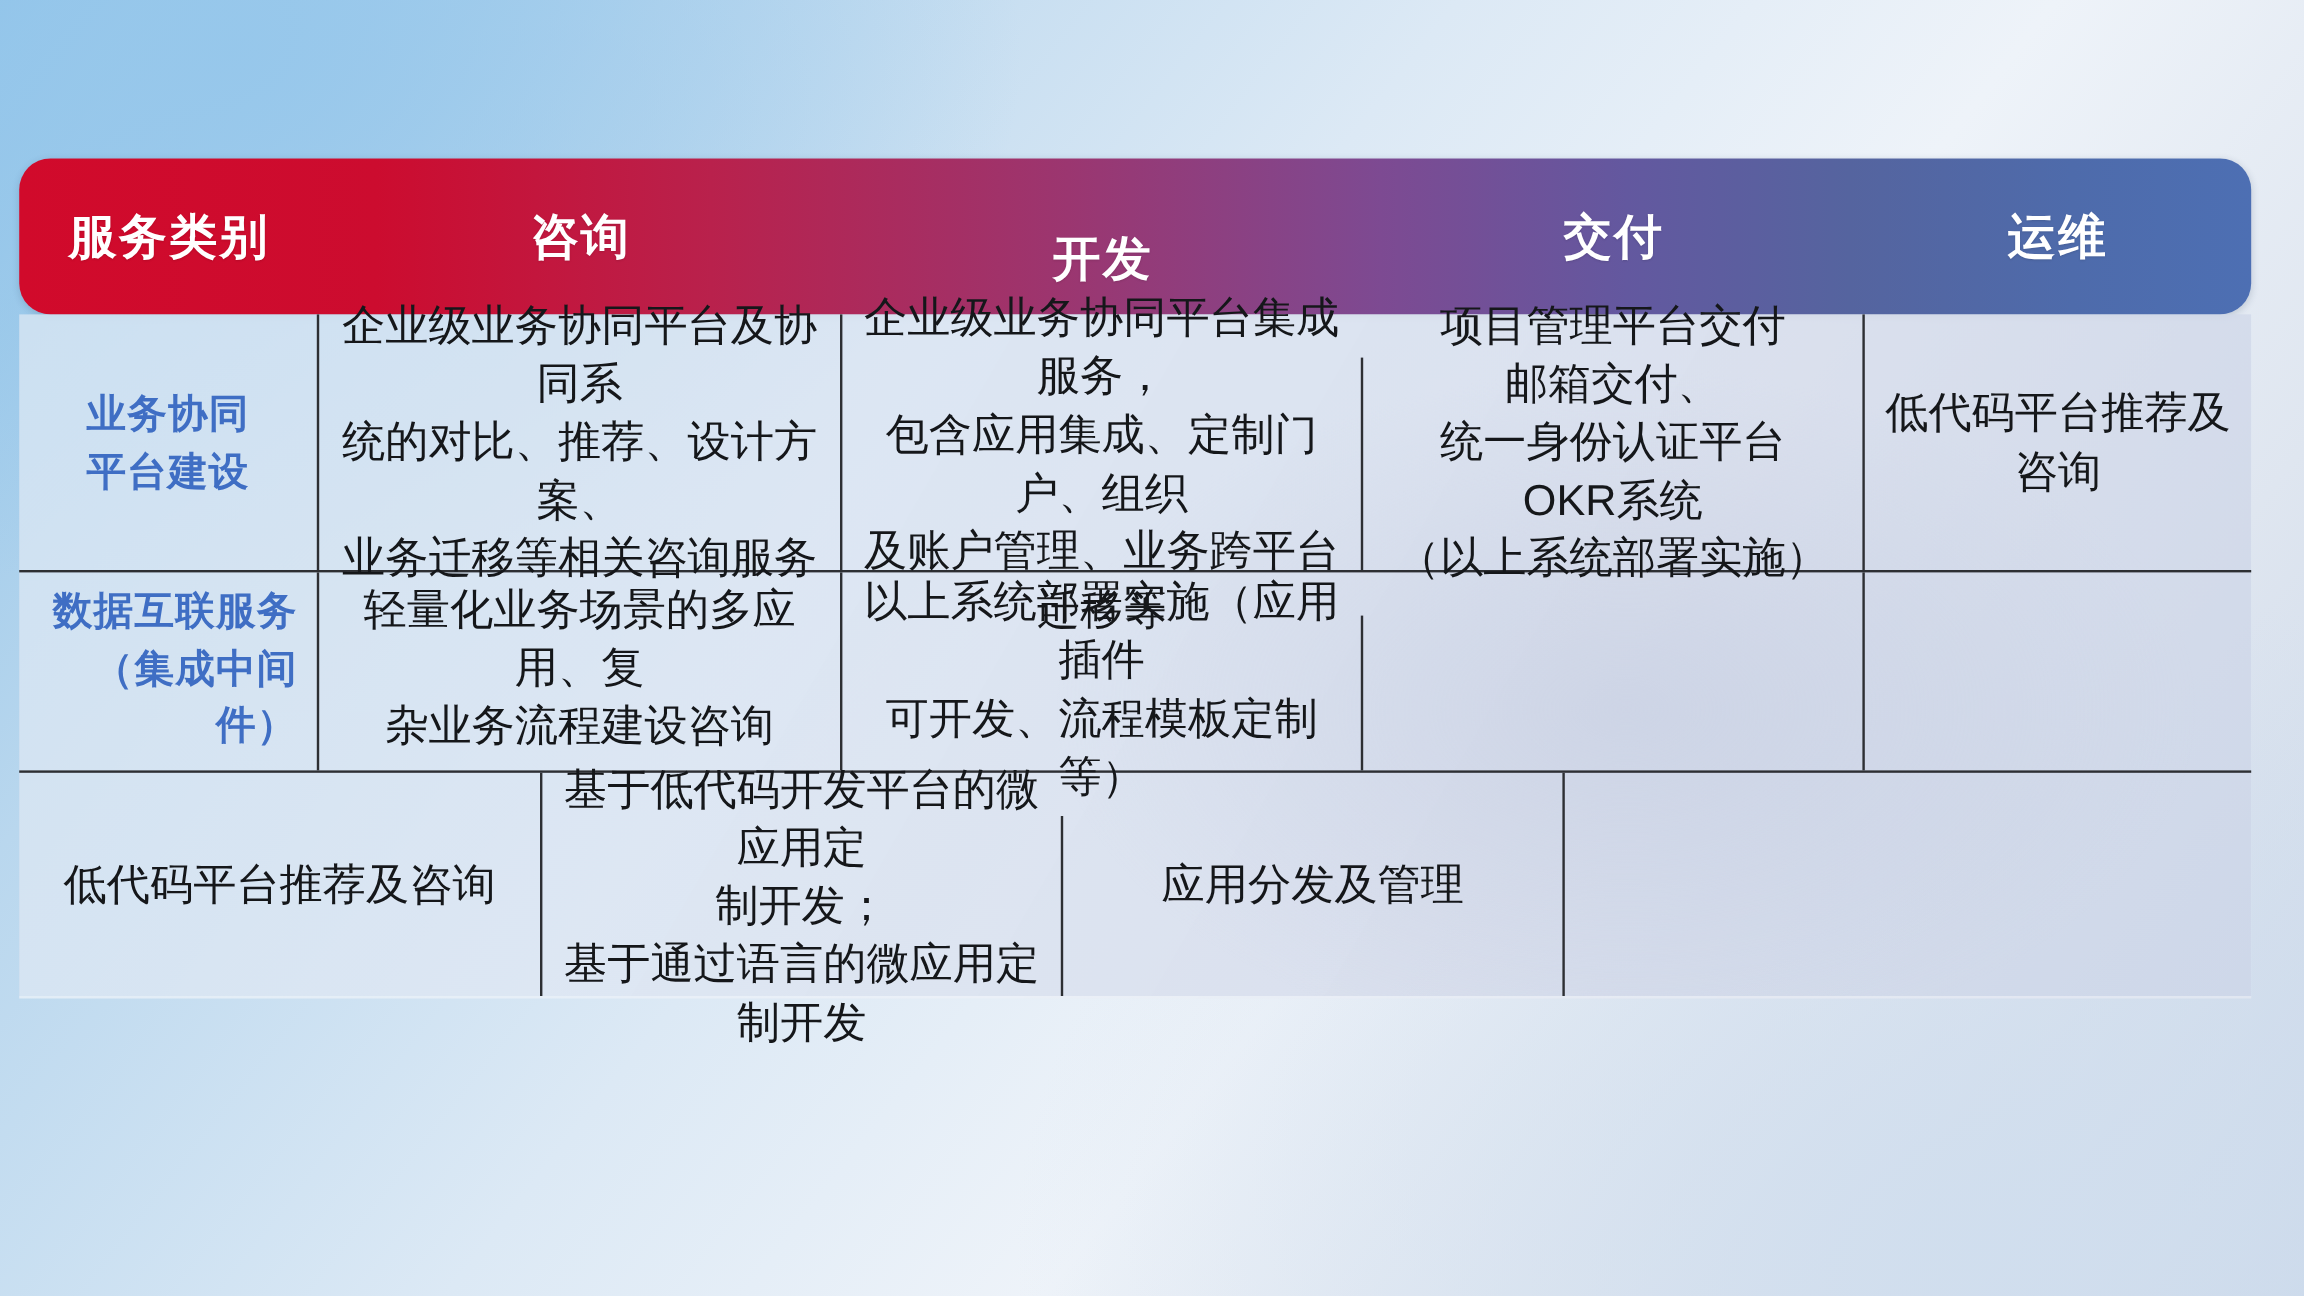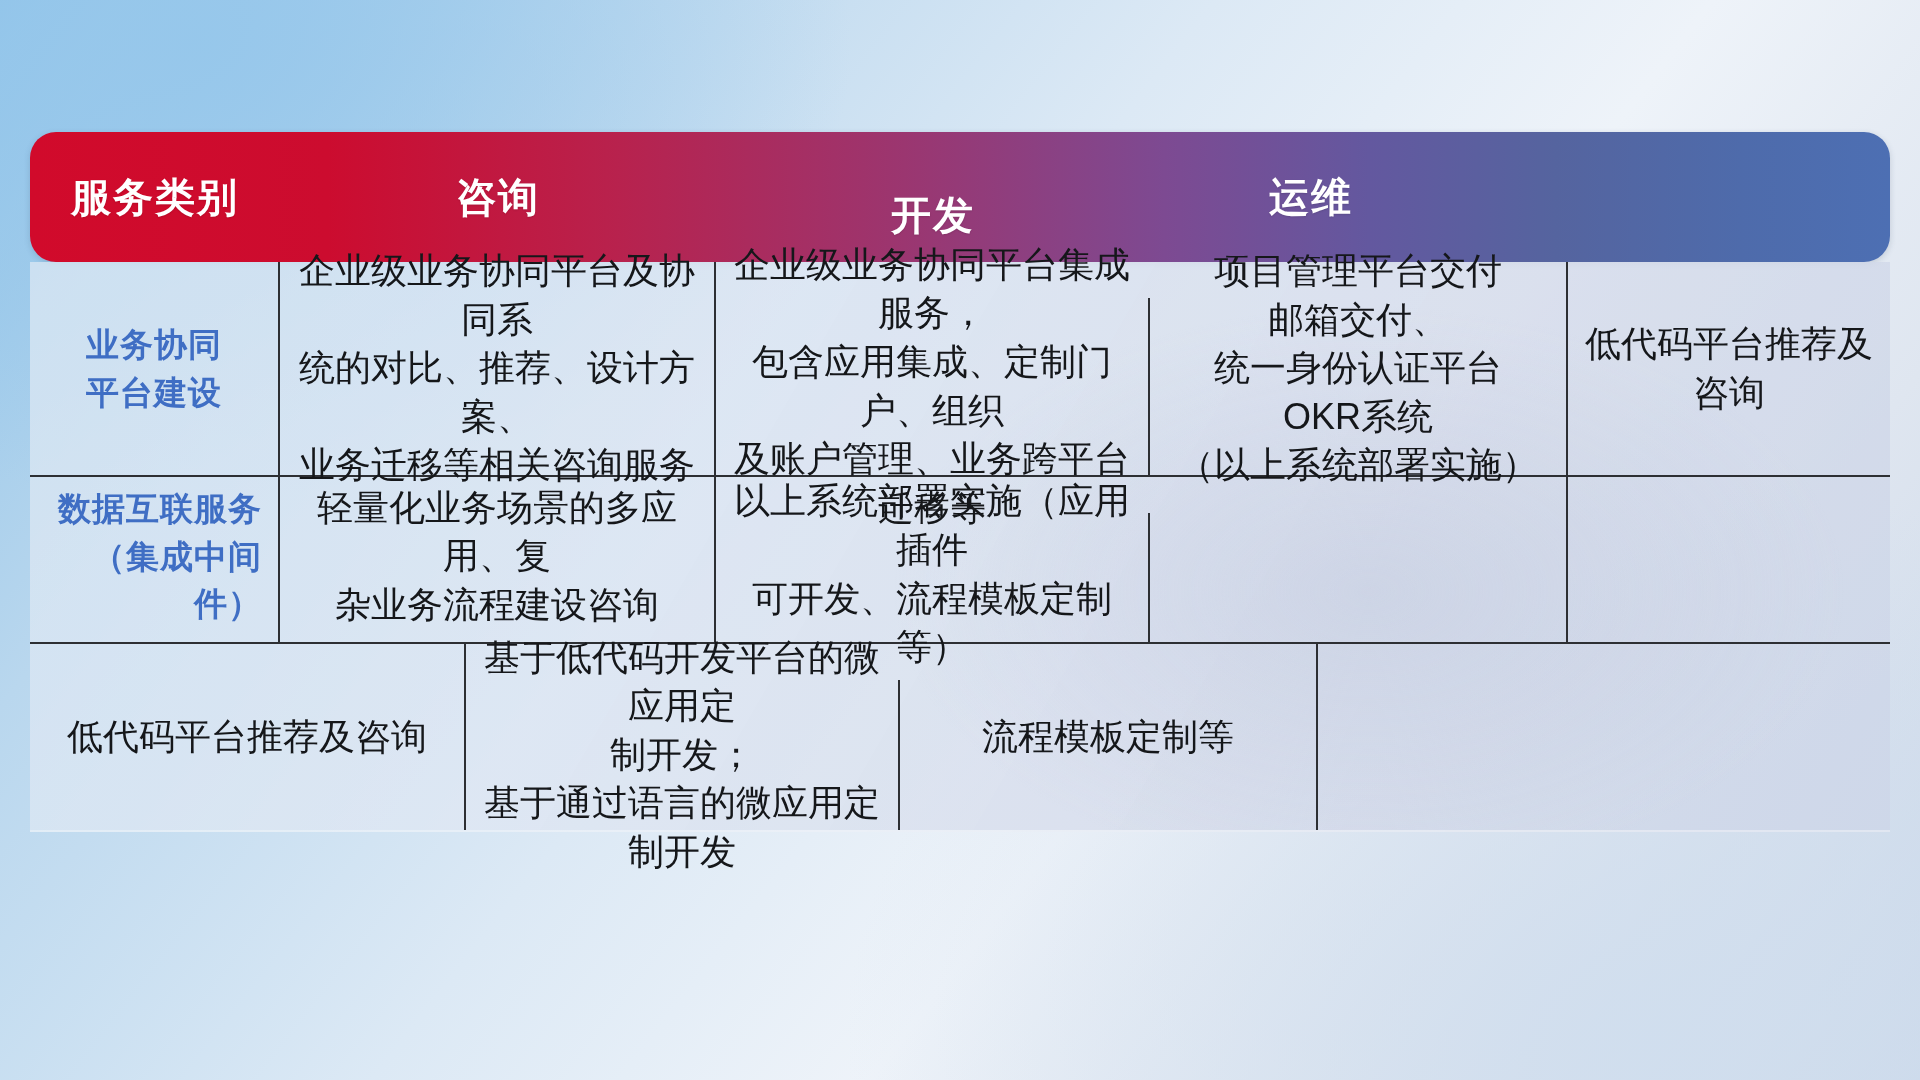--- a/index.html
+++ b/index.html
@@ -17,7 +17,7 @@
   }
   
   #table-wrap{
-    position:absolute;left:30px;top:132px;width:1860px;
+    position:absolute;left:16px;top:132px;width:1860px;
   }
   
   .thead{

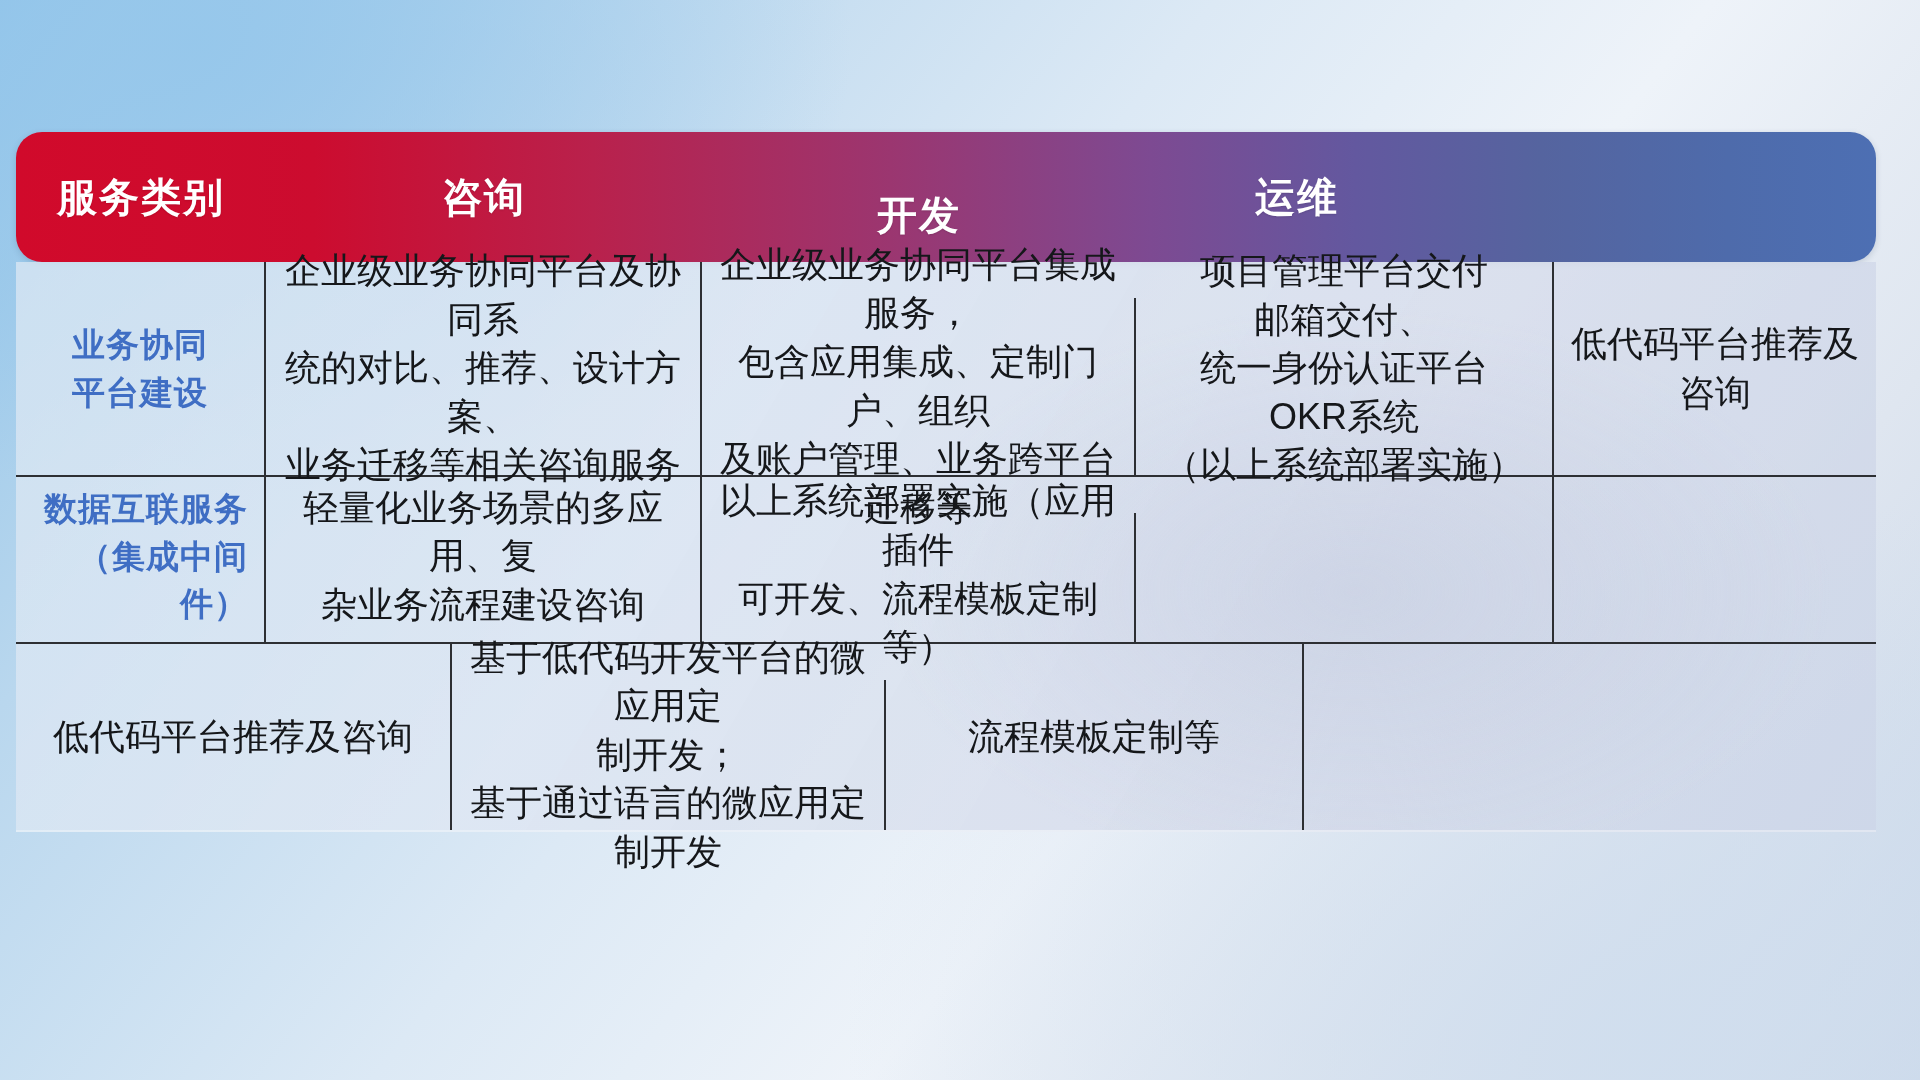--- a/index.html
+++ b/index.html
@@ -102,6 +102,7 @@
       <div class="th col-0">服务类别</div>
       <div class="th col-1">咨询</div>
       <div class="th col-2">开发</div>
+      <div class="th col-3">交付</div>
       <div class="th col-4">运维</div>
     </div>
 

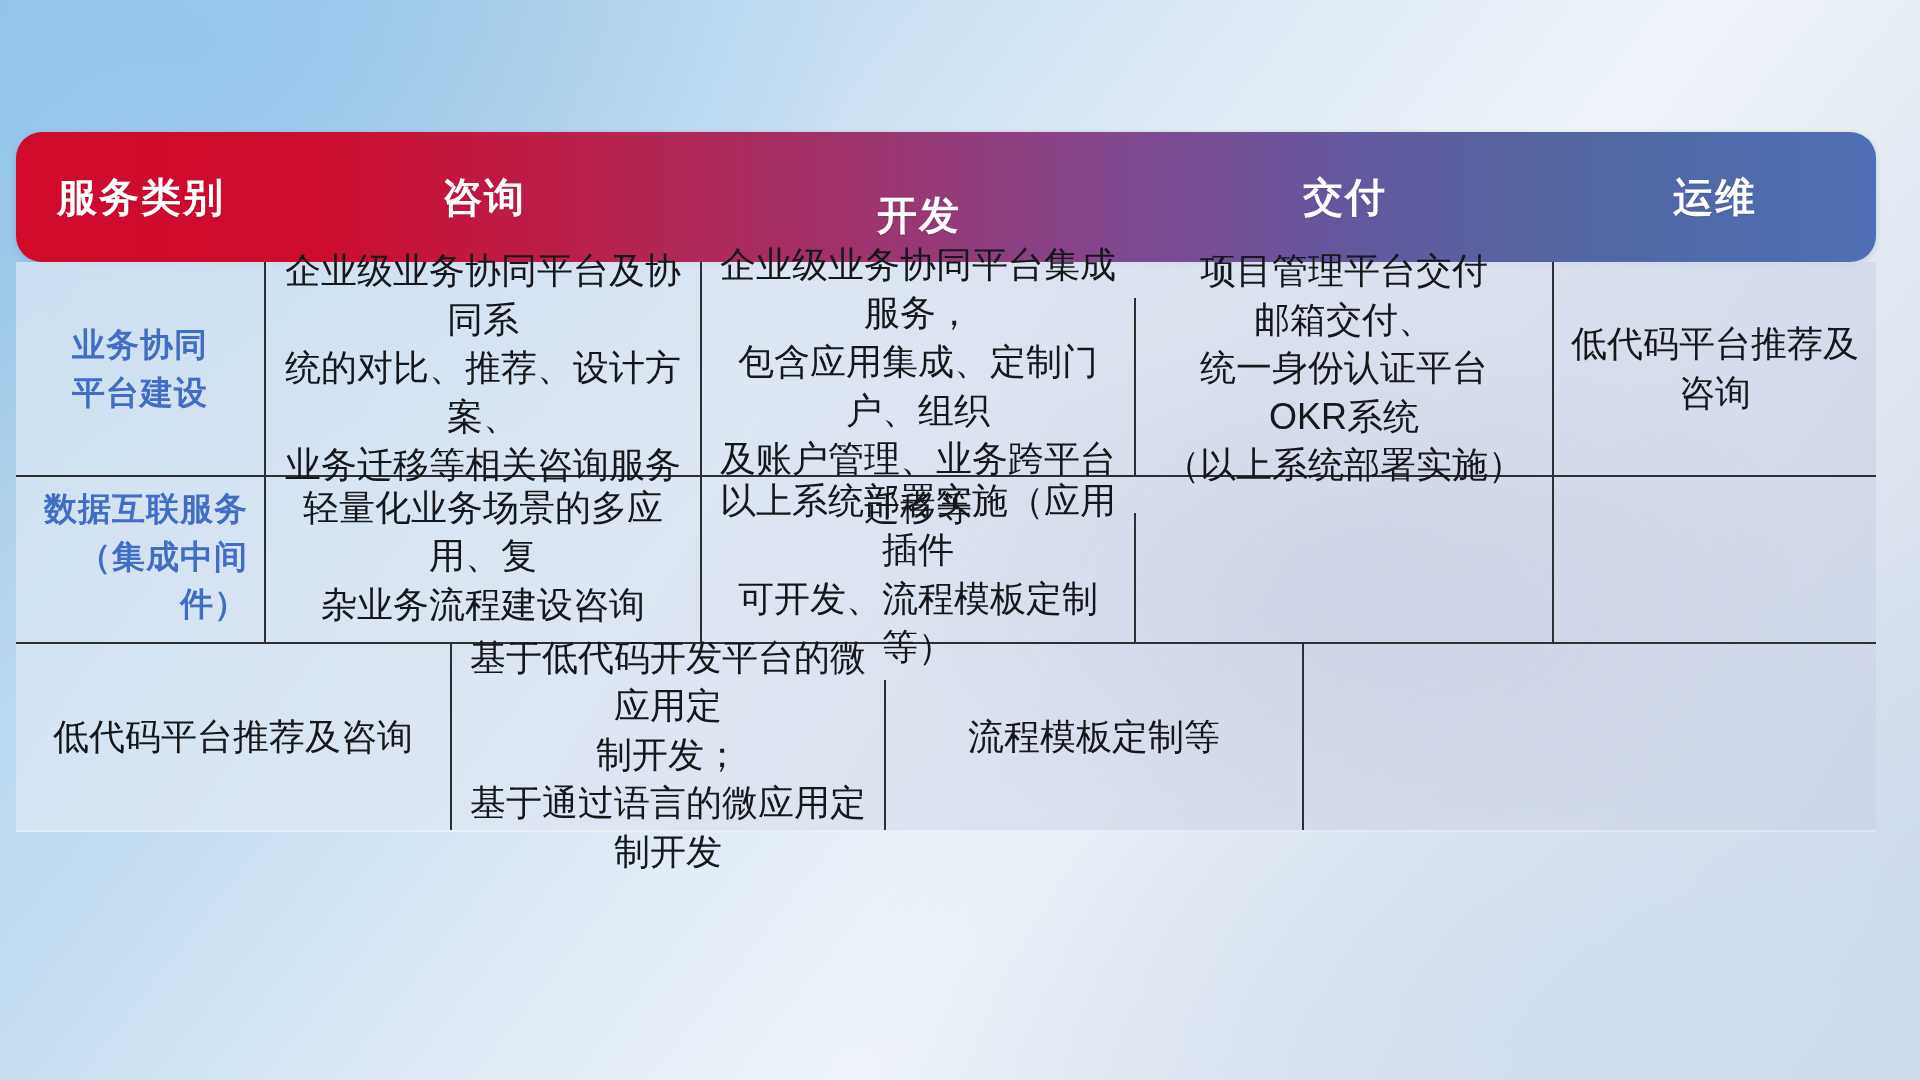--- a/index.html
+++ b/index.html
@@ -141,7 +141,7 @@
         <div class="td col-2">基于低代码开发平台的微应用定
 制开发；
 基于通过语言的微应用定制开发</div>
-        <div class="td col-3">流程模板定制等</div>
+        <div class="td col-3">应用分发及管理</div>
         <div class="td plain col-4"></div>
       </div>
 

